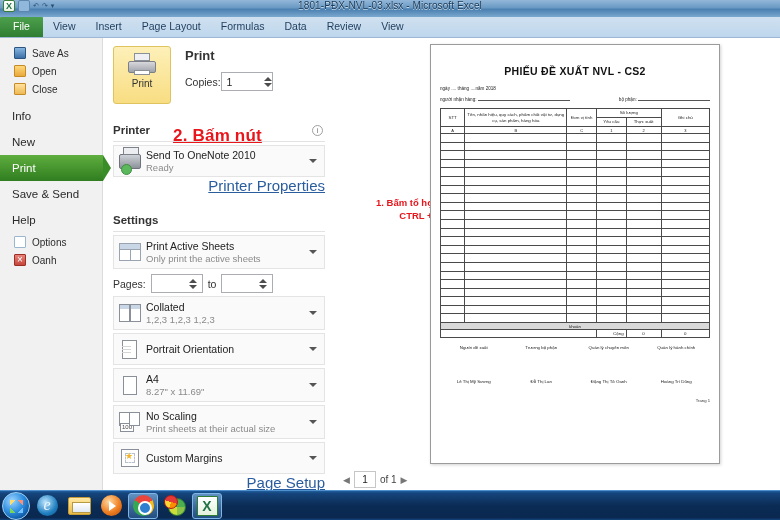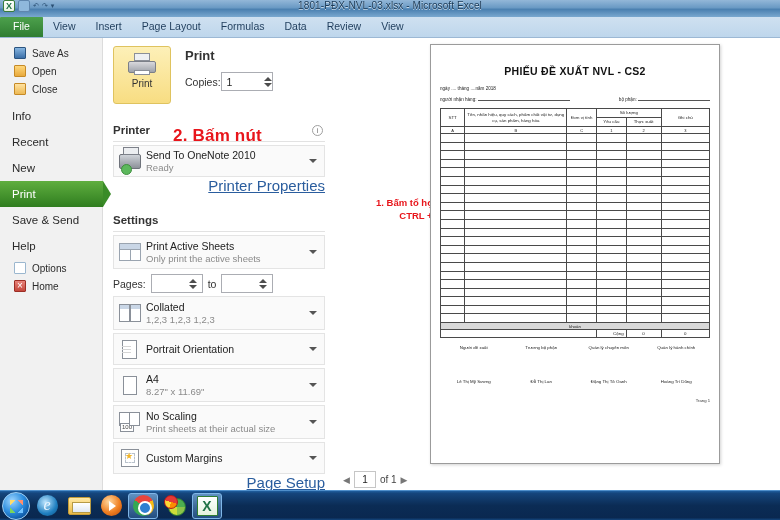--- a/index.html
+++ b/index.html
@@ -370,9 +370,6 @@
     <div class="side-sep"></div>
     <div class="side-item big">
       <span>Info</span>
-    </div>
-    <div class="side-item big">
-      <span>Recent</span>
     </div>
     <div class="side-item big">
       <span>New</span>

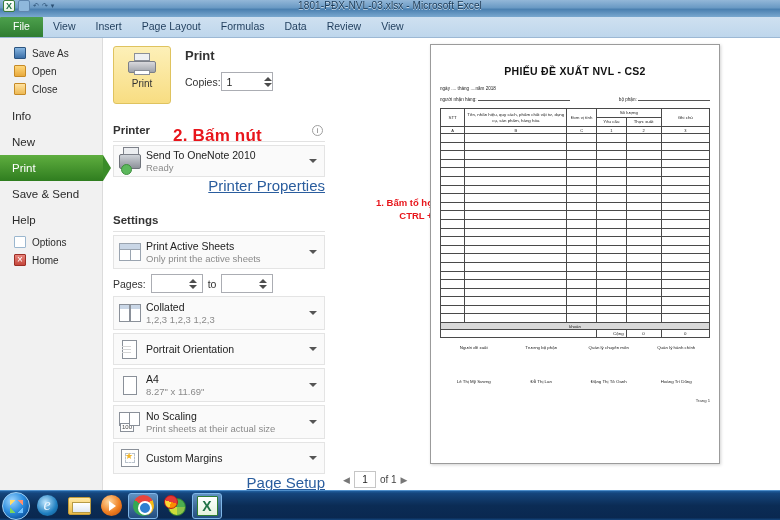--- a/index.html
+++ b/index.html
@@ -132,7 +132,7 @@
 
   .note-red {
     color: #e8151b; font-weight: bold; font-size: 17px;
-    position: absolute; left: 70px; top: 88px; letter-spacing: .2px;
+    position: absolute; left: 70px; top: 88px; letter-spacing: .2px; text-decoration: underline;
   }
 
   .sec-head {

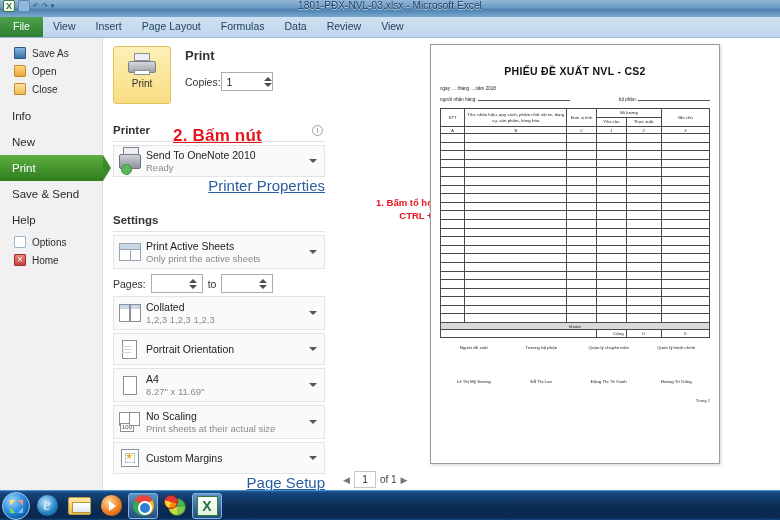--- a/index.html
+++ b/index.html
@@ -389,7 +389,7 @@
     </div>
     <div class="side-item">
       <span class="sico sico-exit"></span>
-      <span>Home</span>
+      <span>Oanh</span>
     </div>
   </div>
 

